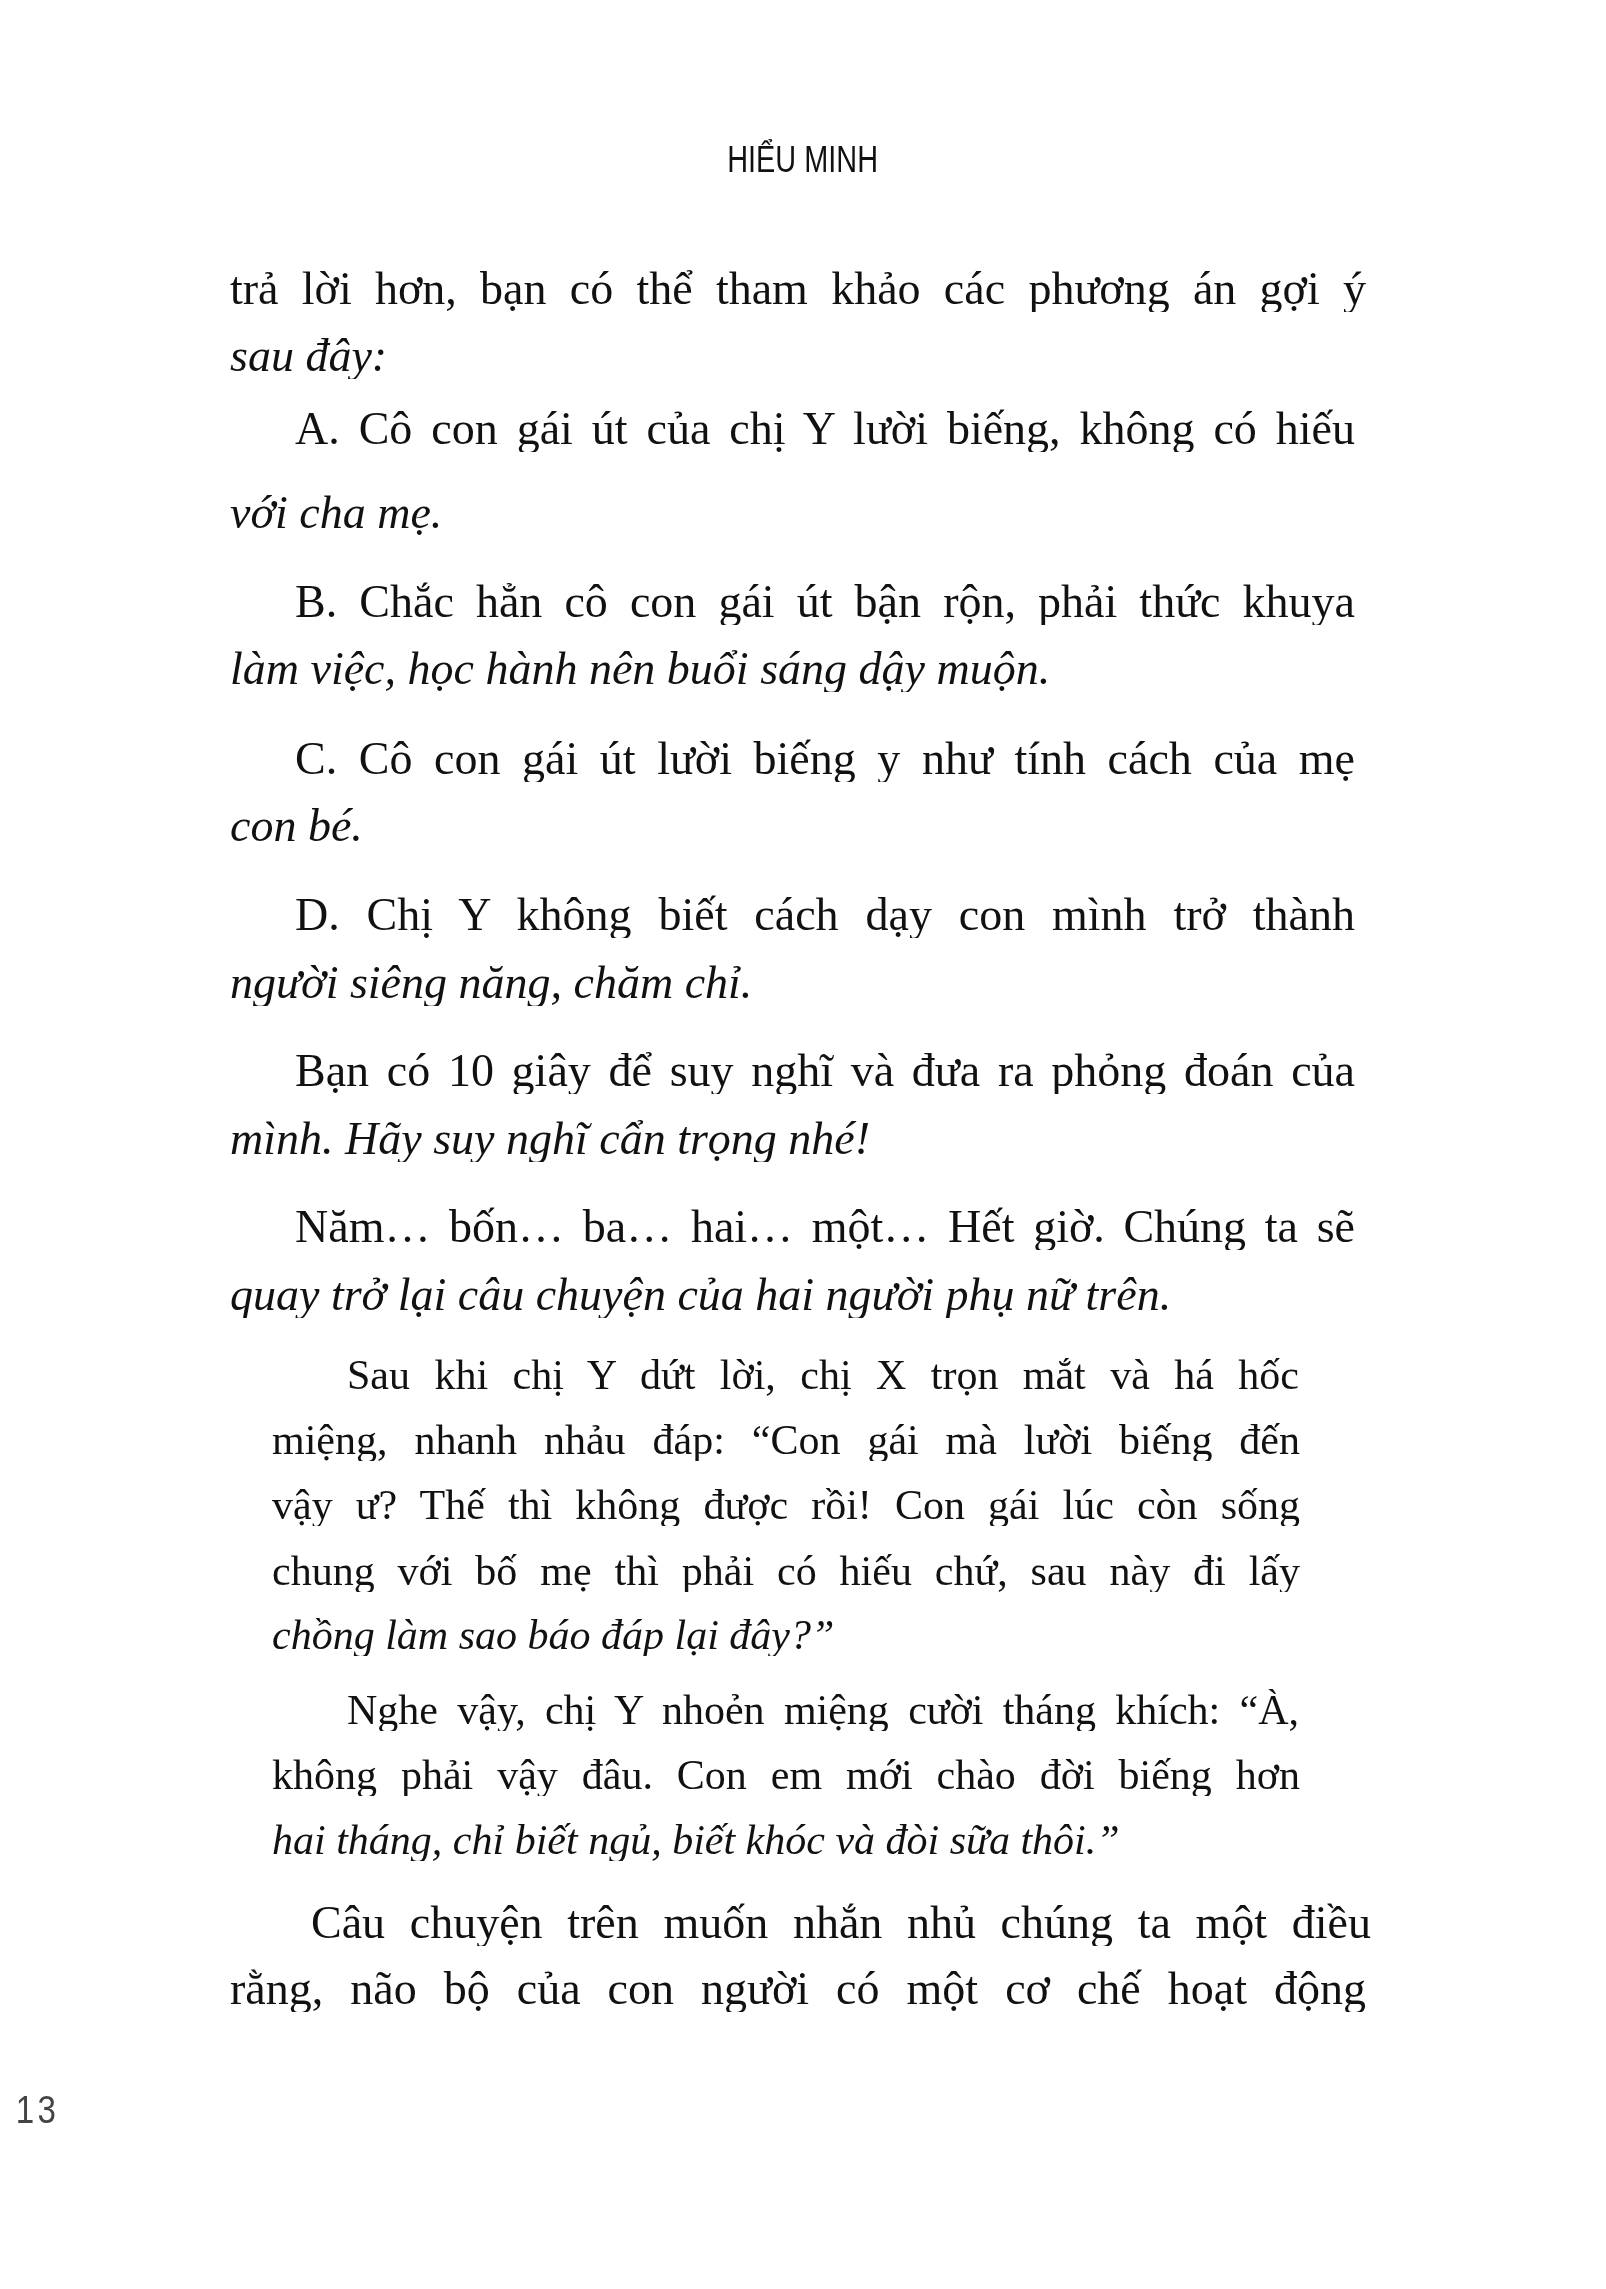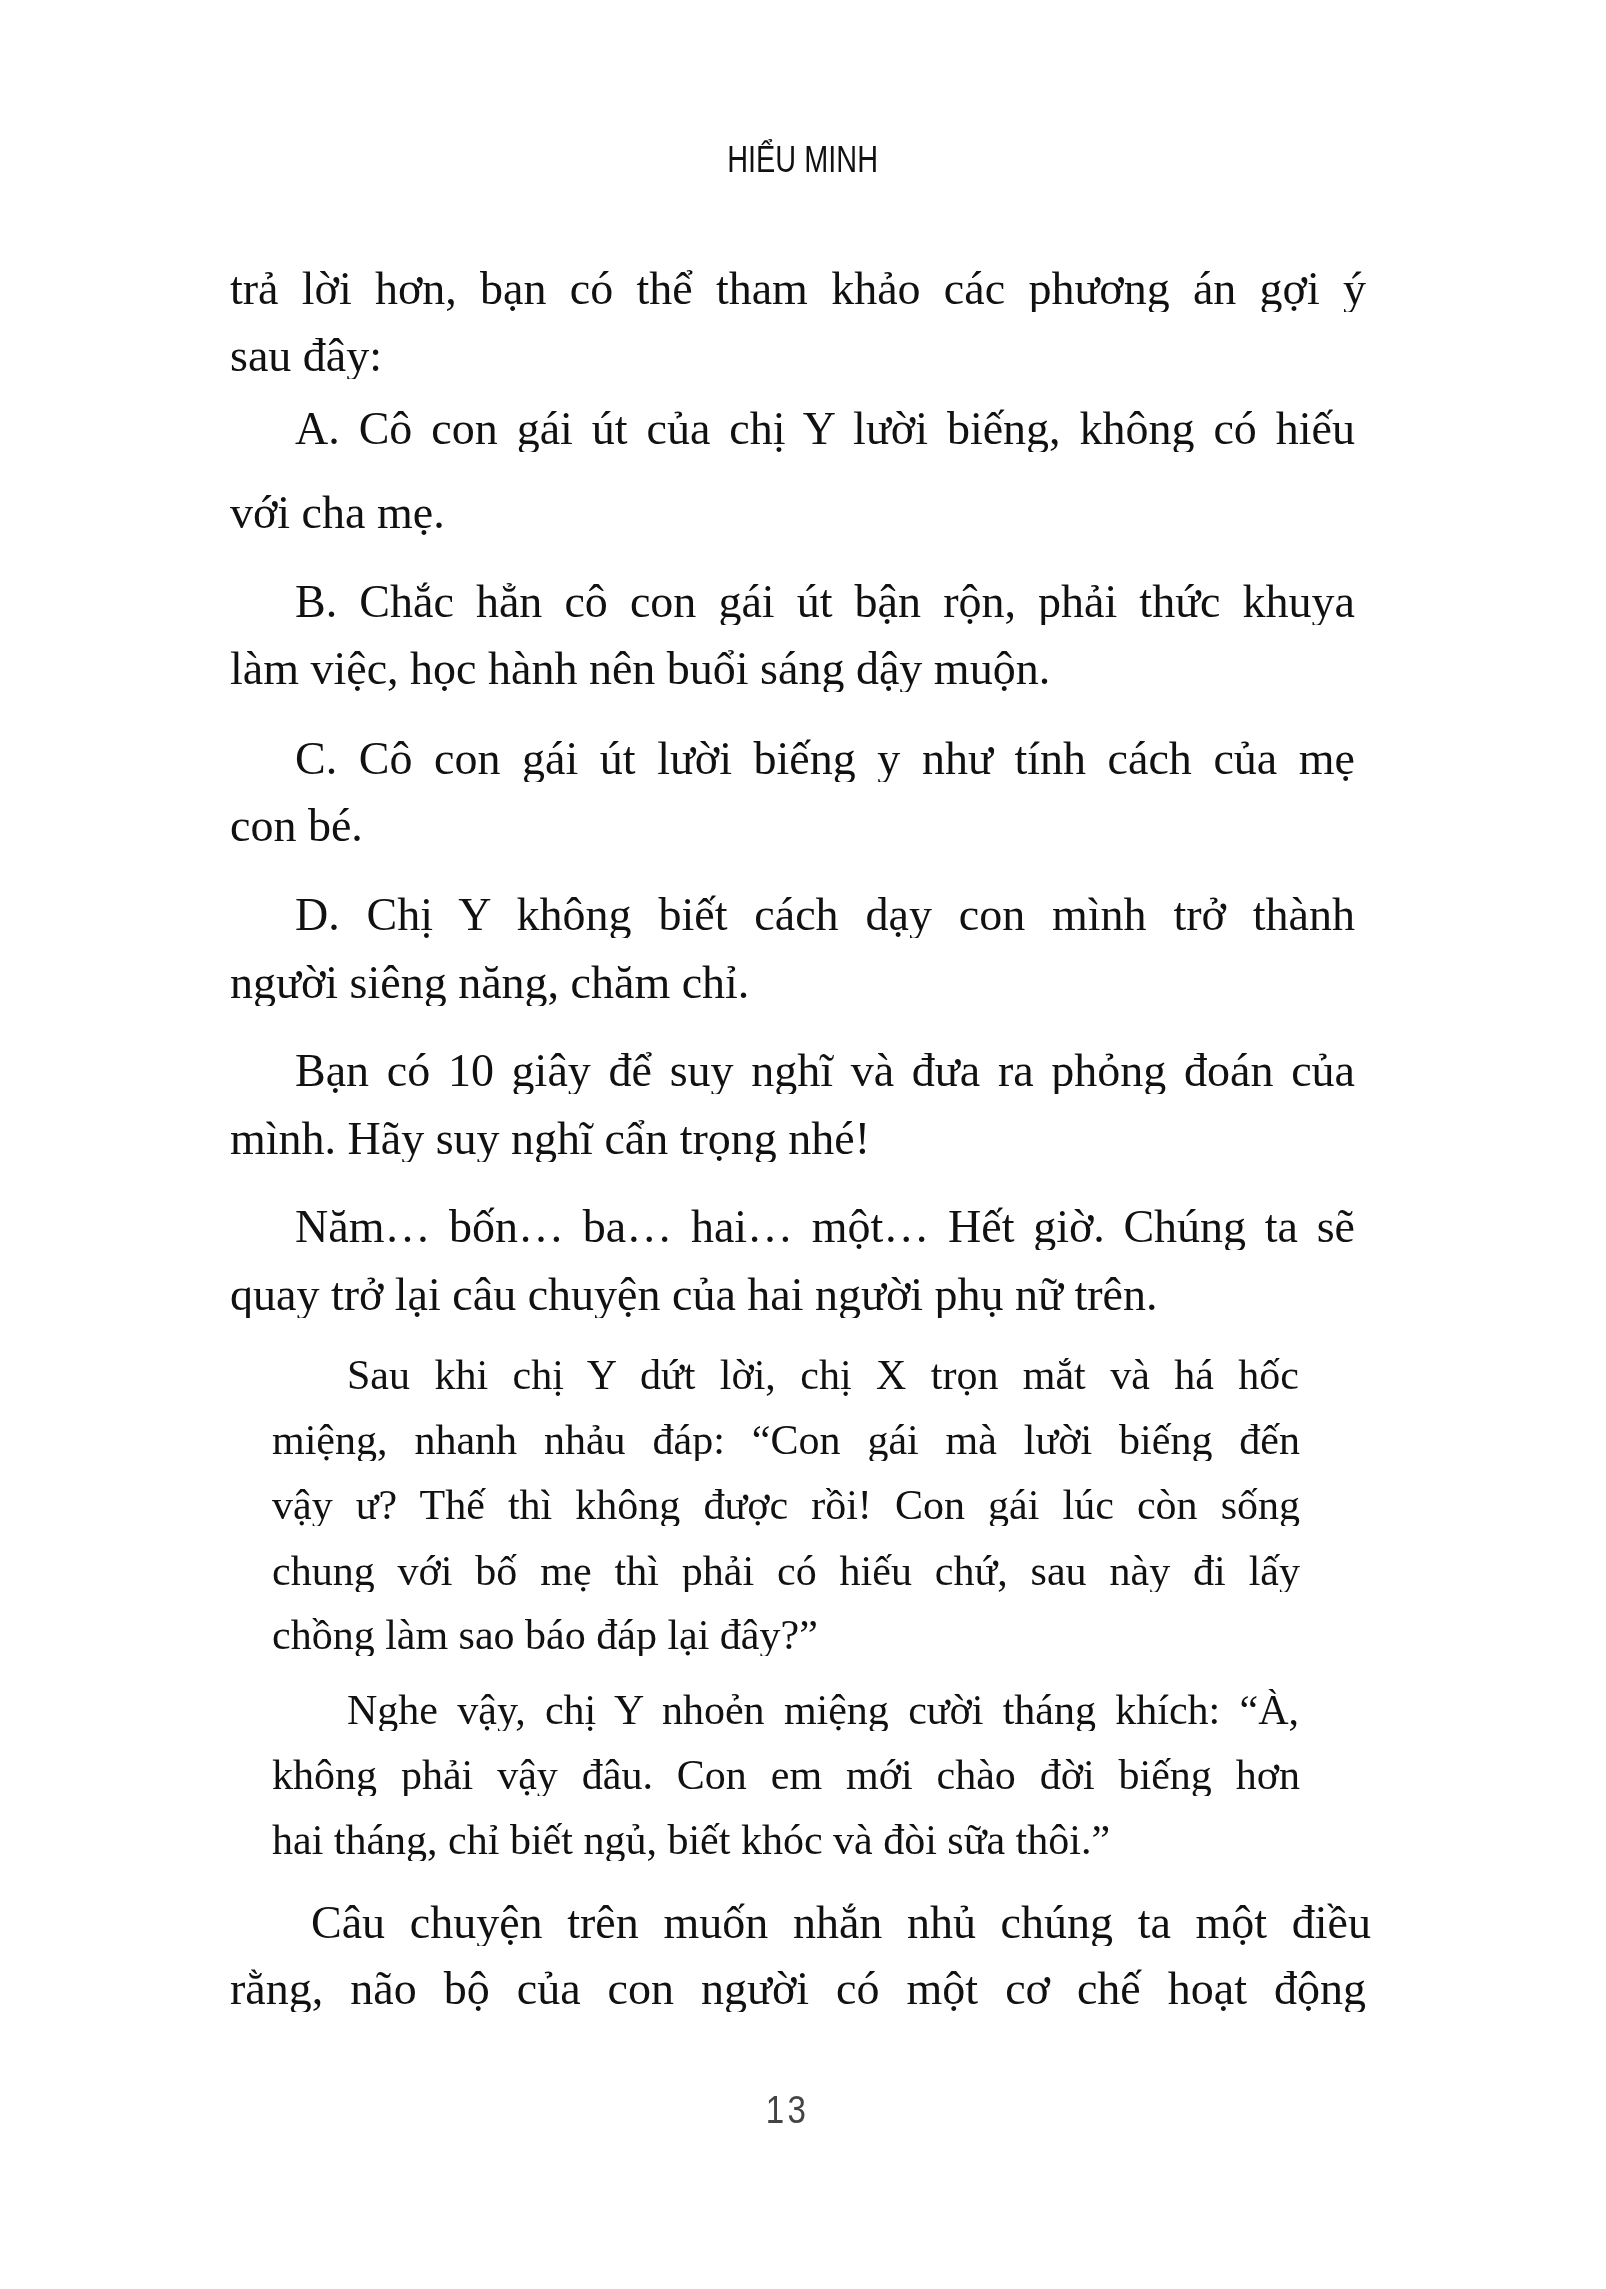--- a/index.html
+++ b/index.html
@@ -64,7 +64,7 @@
   }
   .quote-line.full { left: 272px; width: 1028px; }
   .quote-line.indent { left: 347px; width: 952px; }
-  .line.last { text-align: right; }
+  .line.last { text-align: right; font-style: italic; }
   .folio {
     position: absolute;
     left: 0;

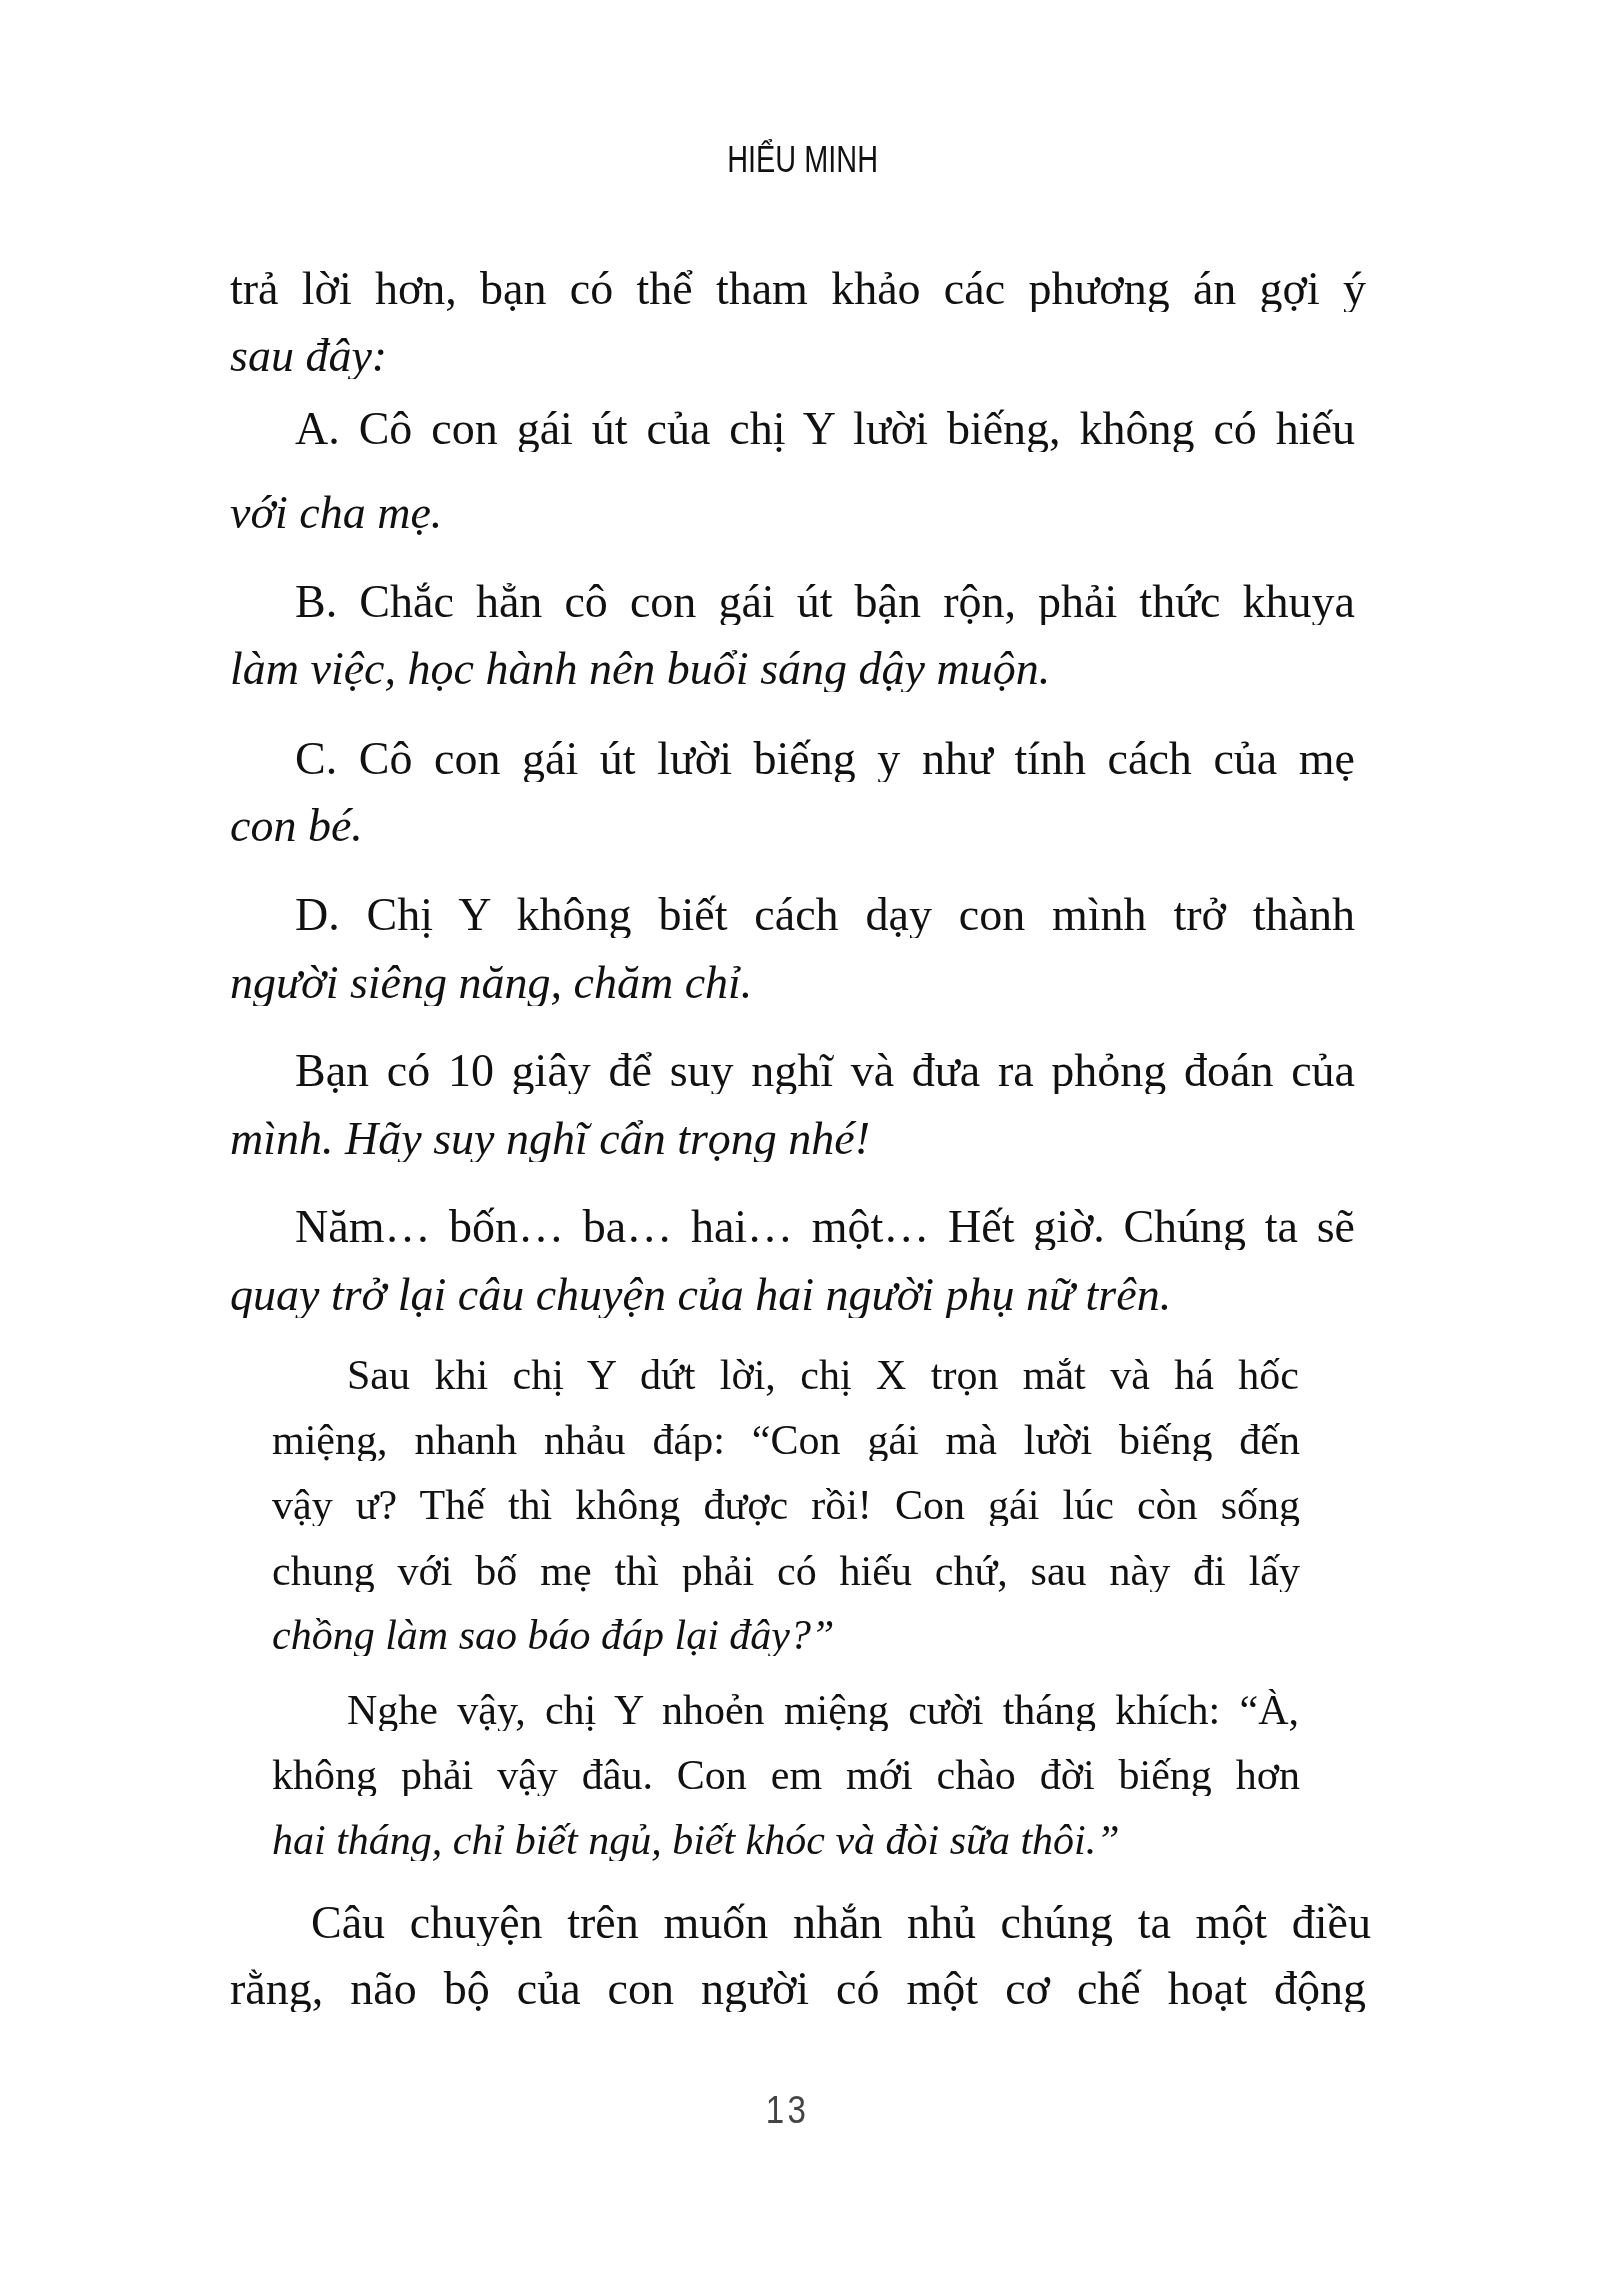--- a/index.html
+++ b/index.html
@@ -67,10 +67,9 @@
   .line.last { text-align: right; font-style: italic; }
   .folio {
     position: absolute;
-    left: 0;
+    left: 12px;
     width: 1574px;
     top: 2090px;
-    text-align: center;
     font-family: "Liberation Sans", sans-serif;
     font-size: 39px;
     line-height: 39px;

